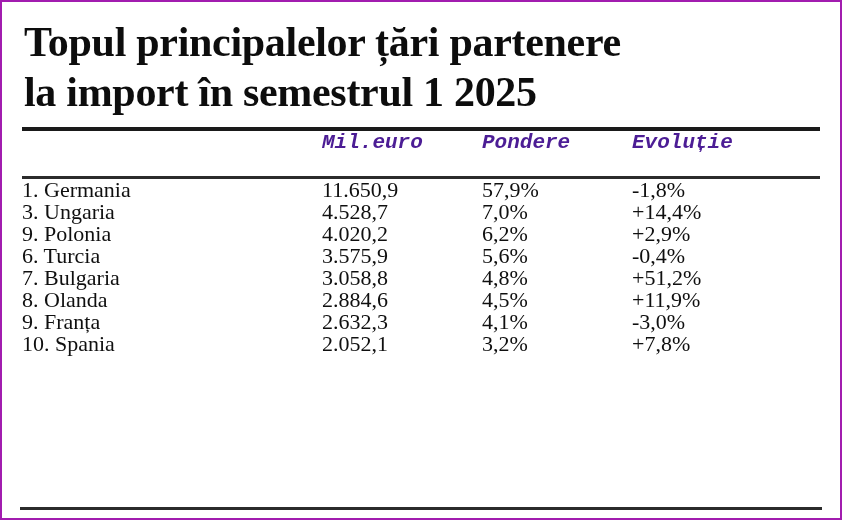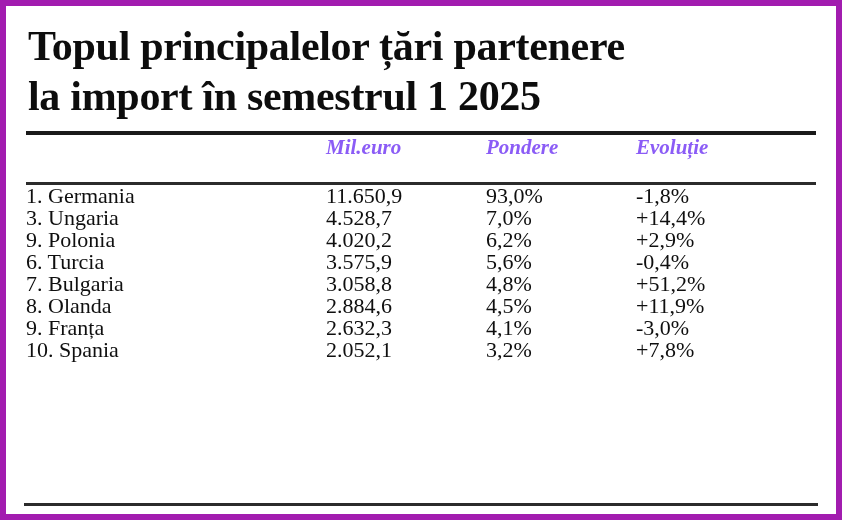--- a/index.html
+++ b/index.html
@@ -20,7 +20,7 @@
     width: 842px;
     height: 520px;
     background: #ffffff;
-    border: 6px solid #a21caf;
+    border: 2px solid #a21caf;
     padding: 10px 18px 10px 18px;
   }
   .title {

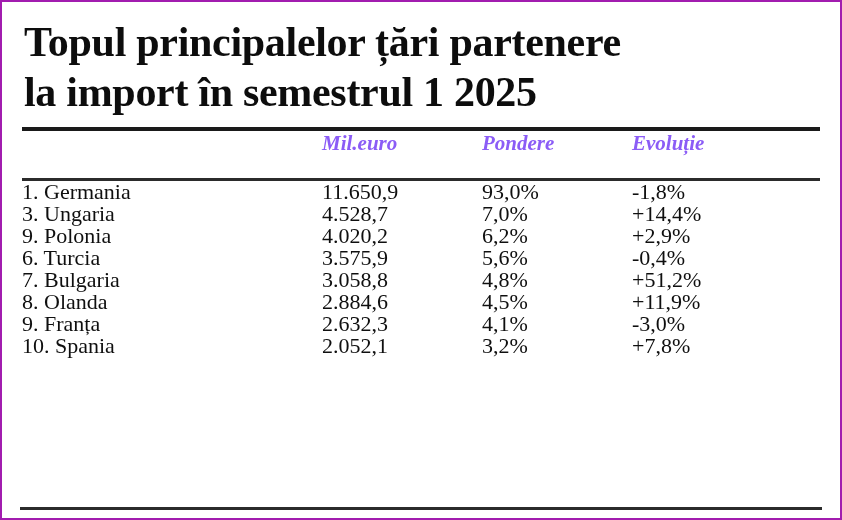--- a/index.html
+++ b/index.html
@@ -60,9 +60,10 @@
     font-style: italic;
     font-weight: bold;
     font-size: 21px;
-    color: #8b5cf6;
+    color: #4c1d95;
     padding-top: 26px;
     padding-bottom: 6px;
+    font-family: Liberation Mono, monospace;
   }
   thead th.head-name { }
   .head-rule td {

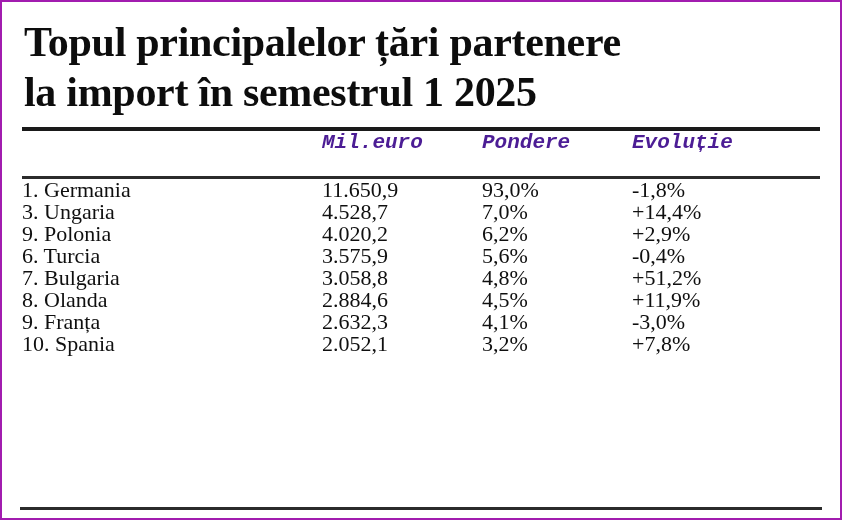--- a/index.html
+++ b/index.html
@@ -132,7 +132,7 @@
         <tr>
           <td>1. Germania</td>
           <td>11.650,9</td>
-          <td>93,0%</td>
+          <td>57,9%</td>
           <td>-1,8%</td>
         </tr>
         <tr>

